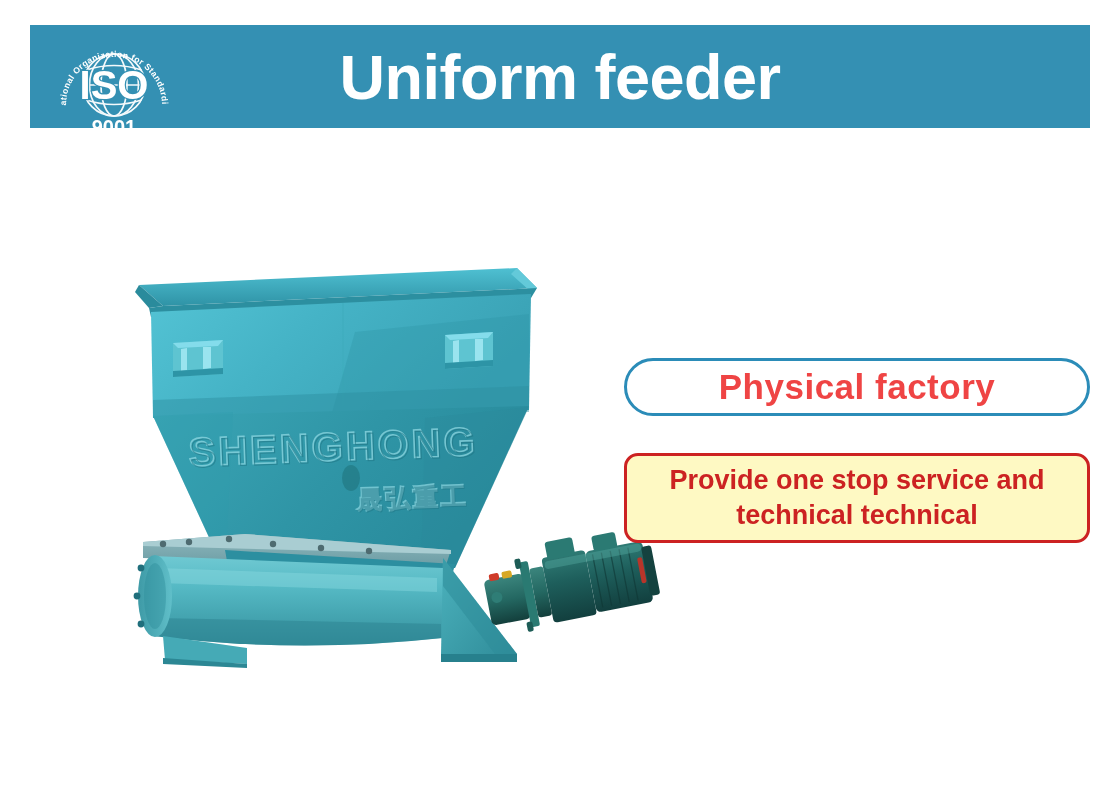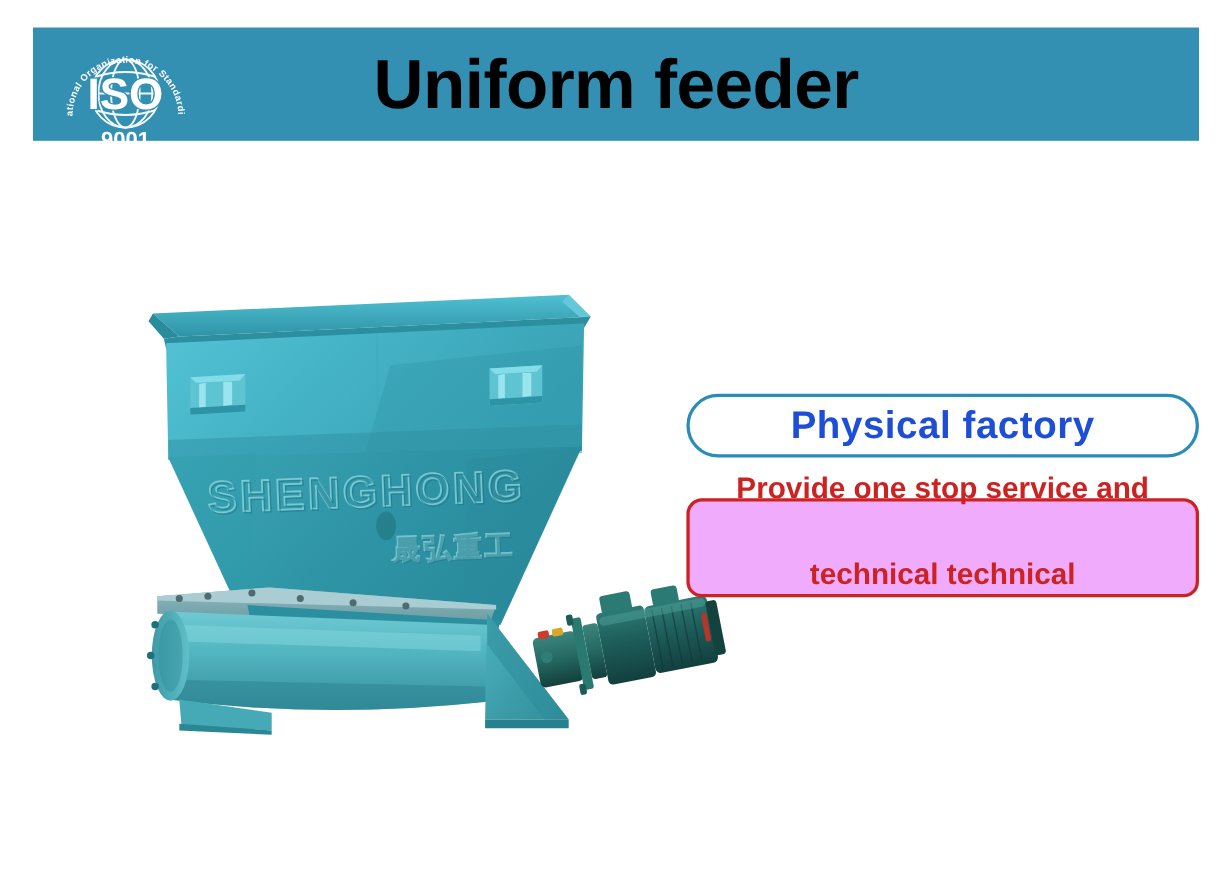--- a/index.html
+++ b/index.html
@@ -50,7 +50,7 @@
     justify-content: center;
     font-size: 63px;
     font-weight: bold;
-    color: #000000;
+    color: #ffffff;
     letter-spacing: -0.5px;
     white-space: nowrap;
   }

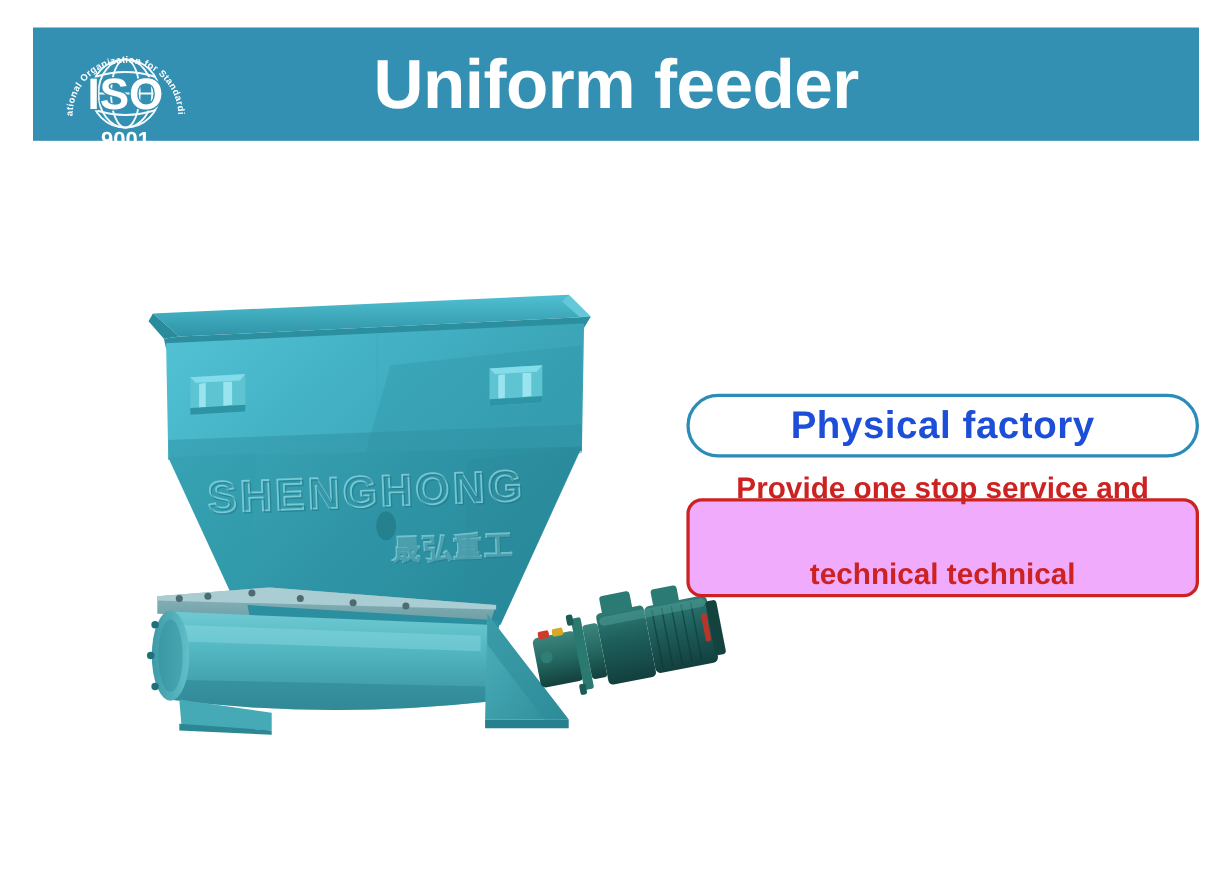--- a/index.html
+++ b/index.html
@@ -82,7 +82,7 @@
   #physical-factory-label {
     font-size: 35px;
     font-weight: bold;
-    color: #1d4ed8;
+    color: #ef4444;
     letter-spacing: 0.5px;
     white-space: nowrap;
   }

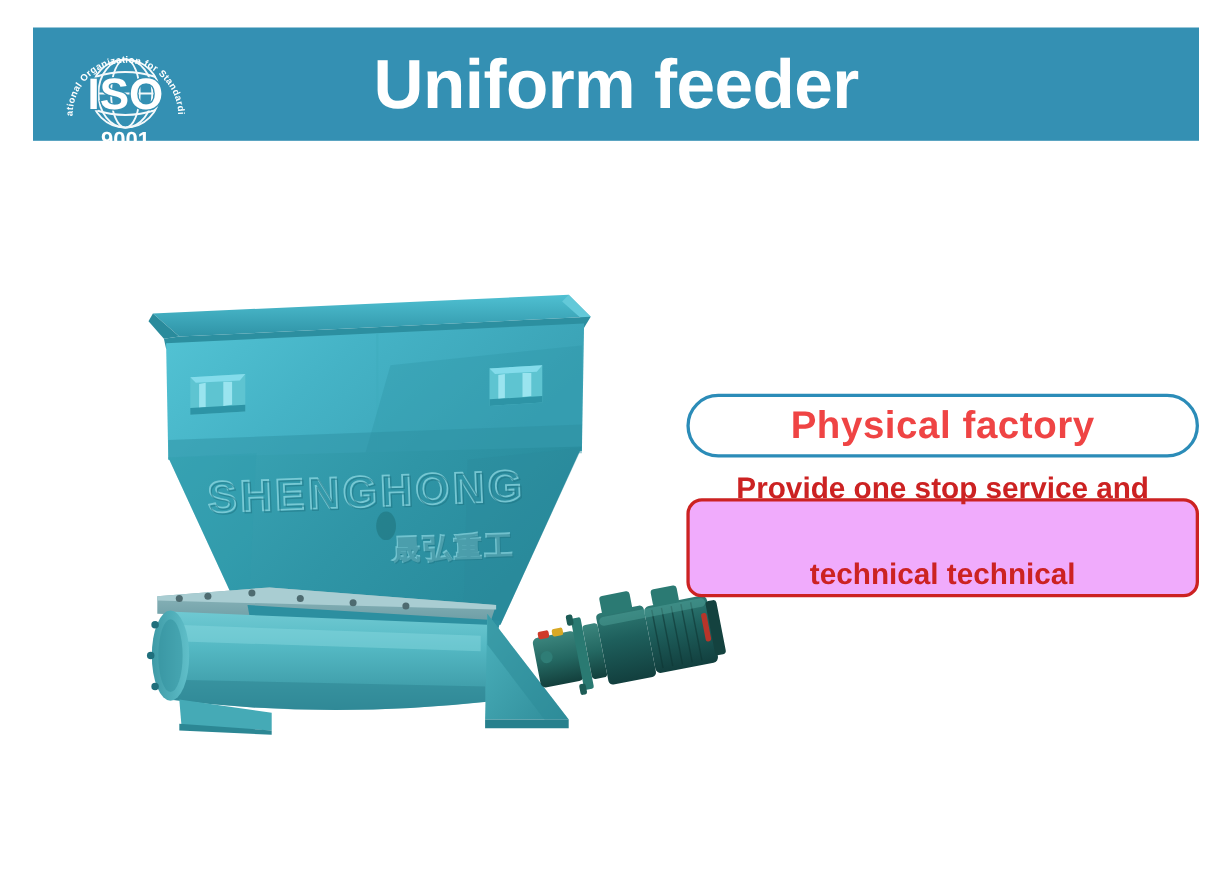--- a/index.html
+++ b/index.html
@@ -95,13 +95,12 @@
     height: 90px;
     border: 3px solid #cc2222;
     border-radius: 14px;
-    background: #f0abfc;
+    background: #fef9c3;
     display: flex;
     flex-direction: column;
     align-items: center;
-    justify-content: flex-end;
+    justify-content: center;
     padding: 0 10px;
-    gap: 44px;
   }
   .service-line {
     font-size: 27px;

